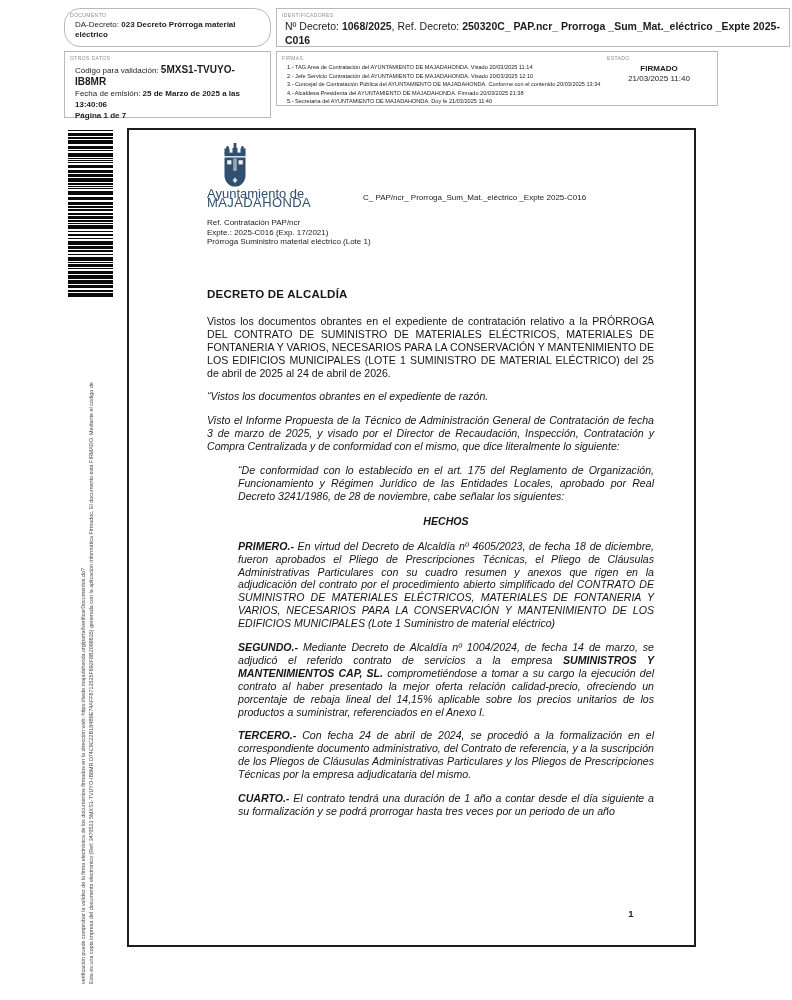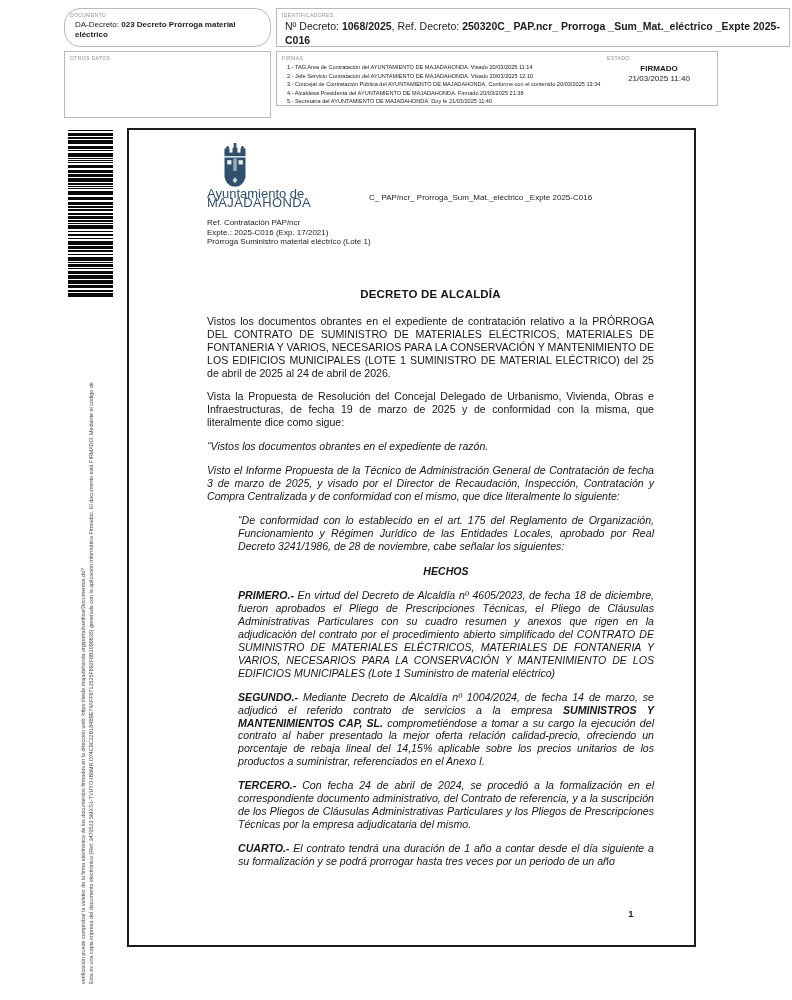--- a/index.html
+++ b/index.html
@@ -72,6 +72,11 @@
 
 <div class="cell" id="cell-otros">
   <div class="cell-label">OTROS DATOS</div>
+  <div class="otros-body">
+    <div><span>Código para validación: </span><span class="code-big">5MXS1-TVUYO-IB8MR</span></div>
+    <div><span>Fecha de emisión: </span><span class="b">25 de Marzo de 2025 a las 13:40:06</span></div>
+    <div class="b">Página 1 de 7</div>
+  </div>
 </div>
 
 <div class="cell" id="cell-firmas">

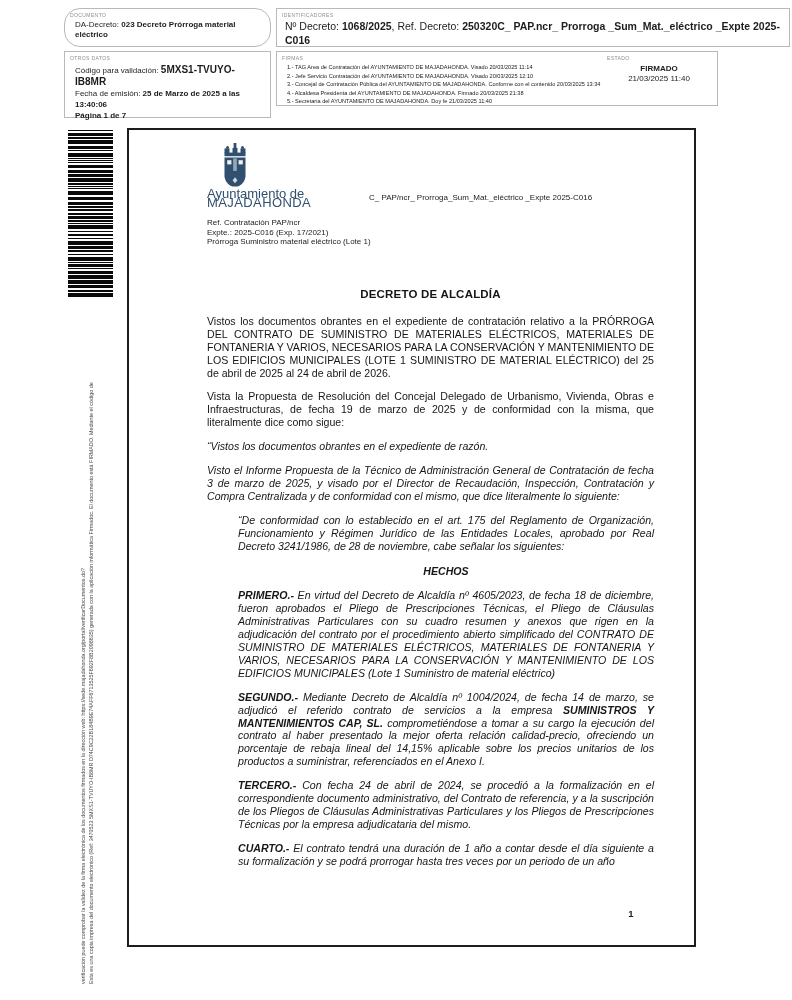--- a/index.html
+++ b/index.html
@@ -40,7 +40,7 @@
   #crest{position:absolute;left:92px;top:13px;width:28px;height:46px;}
   #logo-caption{position:absolute;left:78px;top:60px;font-size:13px;line-height:8.6px;color:#31506f;}
   #logo-caption .l2{letter-spacing:.4px;}
-  #top-reference{position:absolute;left:234px;top:63px;width:250px;font-size:8px;color:#222;margin-left:6px;}
+  #top-reference{position:absolute;left:234px;top:63px;width:250px;font-size:8px;color:#222;}
   #ref-block{position:absolute;left:78px;top:88px;font-size:8px;line-height:9.7px;color:#222;}
   #doc-content{
     position:absolute;left:78px;top:158px;width:447px;

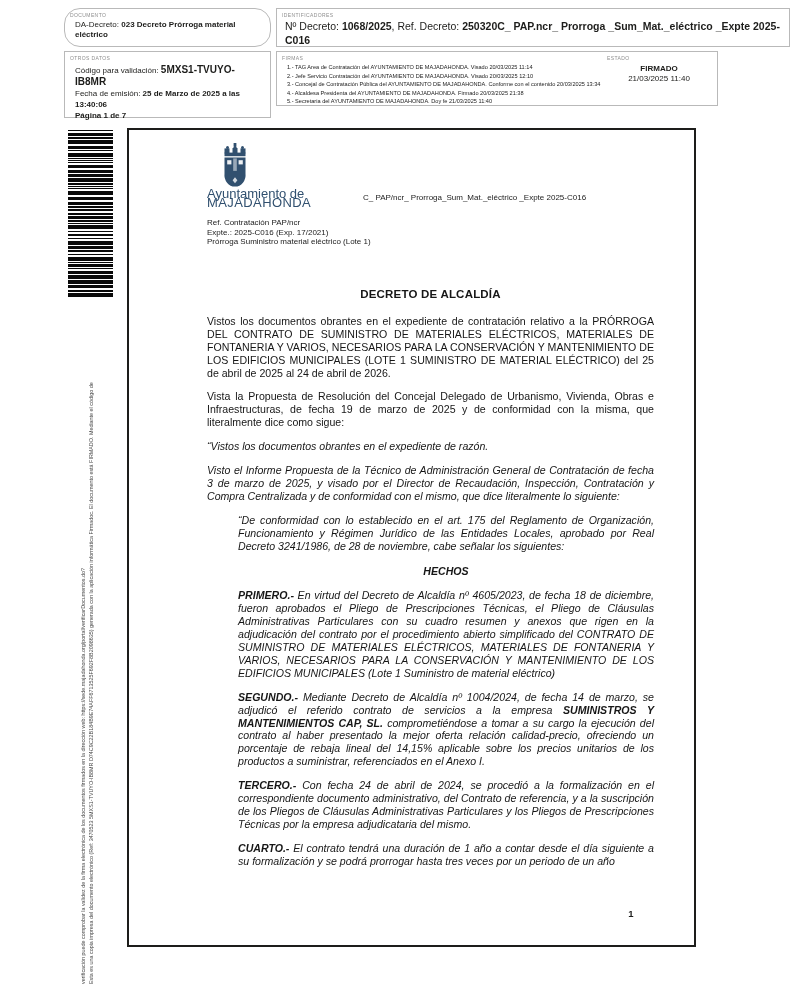--- a/index.html
+++ b/index.html
@@ -46,7 +46,7 @@
     position:absolute;left:78px;top:158px;width:447px;
     font-size:10.6px;line-height:12.9px;text-align:justify;color:#161616;
   }
-  #doc-title{text-align:center;font-weight:bold;font-size:11.5px;margin:0 0 14px 0;letter-spacing:.2px;}
+  #doc-title{text-align:left;font-weight:bold;font-size:11.5px;margin:0 0 14px 0;letter-spacing:.2px;}
   #doc-content p{margin:0 0 11px 0;}
   .it{font-style:italic;}
   .indent{margin-left:31px !important;}

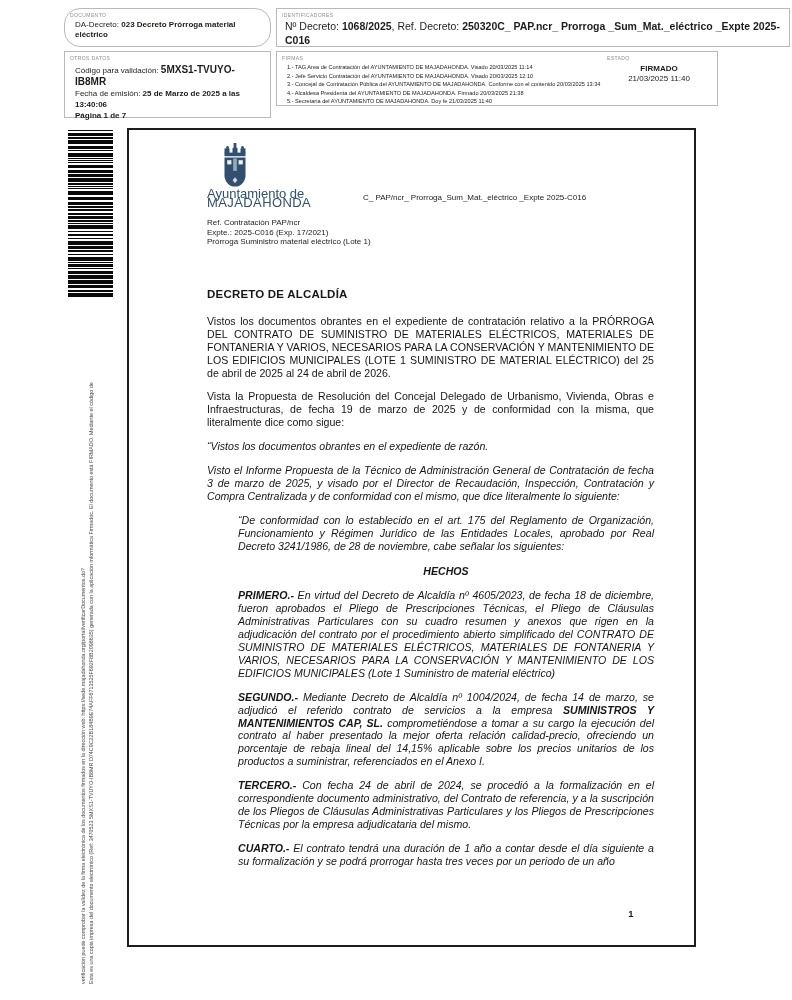--- a/index.html
+++ b/index.html
@@ -183,7 +183,6 @@
     <div id="doc-title">DECRETO DE ALCALDÍA</div>
 
     <p>Vistos los documentos obrantes en el expediente de contratación relativo a la PRÓRROGA DEL CONTRATO DE SUMINISTRO DE MATERIALES ELÉCTRICOS, MATERIALES DE FONTANERIA Y VARIOS, NECESARIOS PARA LA CONSERVACIÓN Y MANTENIMIENTO DE LOS EDIFICIOS MUNICIPALES (LOTE 1 SUMINISTRO DE MATERIAL ELÉCTRICO) del 25 de abril de 2025 al 24 de abril de 2026.</p>
-    <p>Vista la Propuesta de Resolución del Concejal Delegado de Urbanismo, Vivienda, Obras e Infraestructuras, de fecha 19 de marzo de 2025 y de conformidad con la misma, que literalmente dice como sigue:</p>
 
     <p class="it">“Vistos los documentos obrantes en el expediente de razón.</p>
     <p class="it">Visto el Informe Propuesta de la Técnico de Administración General de Contratación de fecha 3 de marzo de 2025, y visado por el Director de Recaudación, Inspección, Contratación y Compra Centralizada y de conformidad con el mismo, que dice literalmente lo siguiente:</p>

